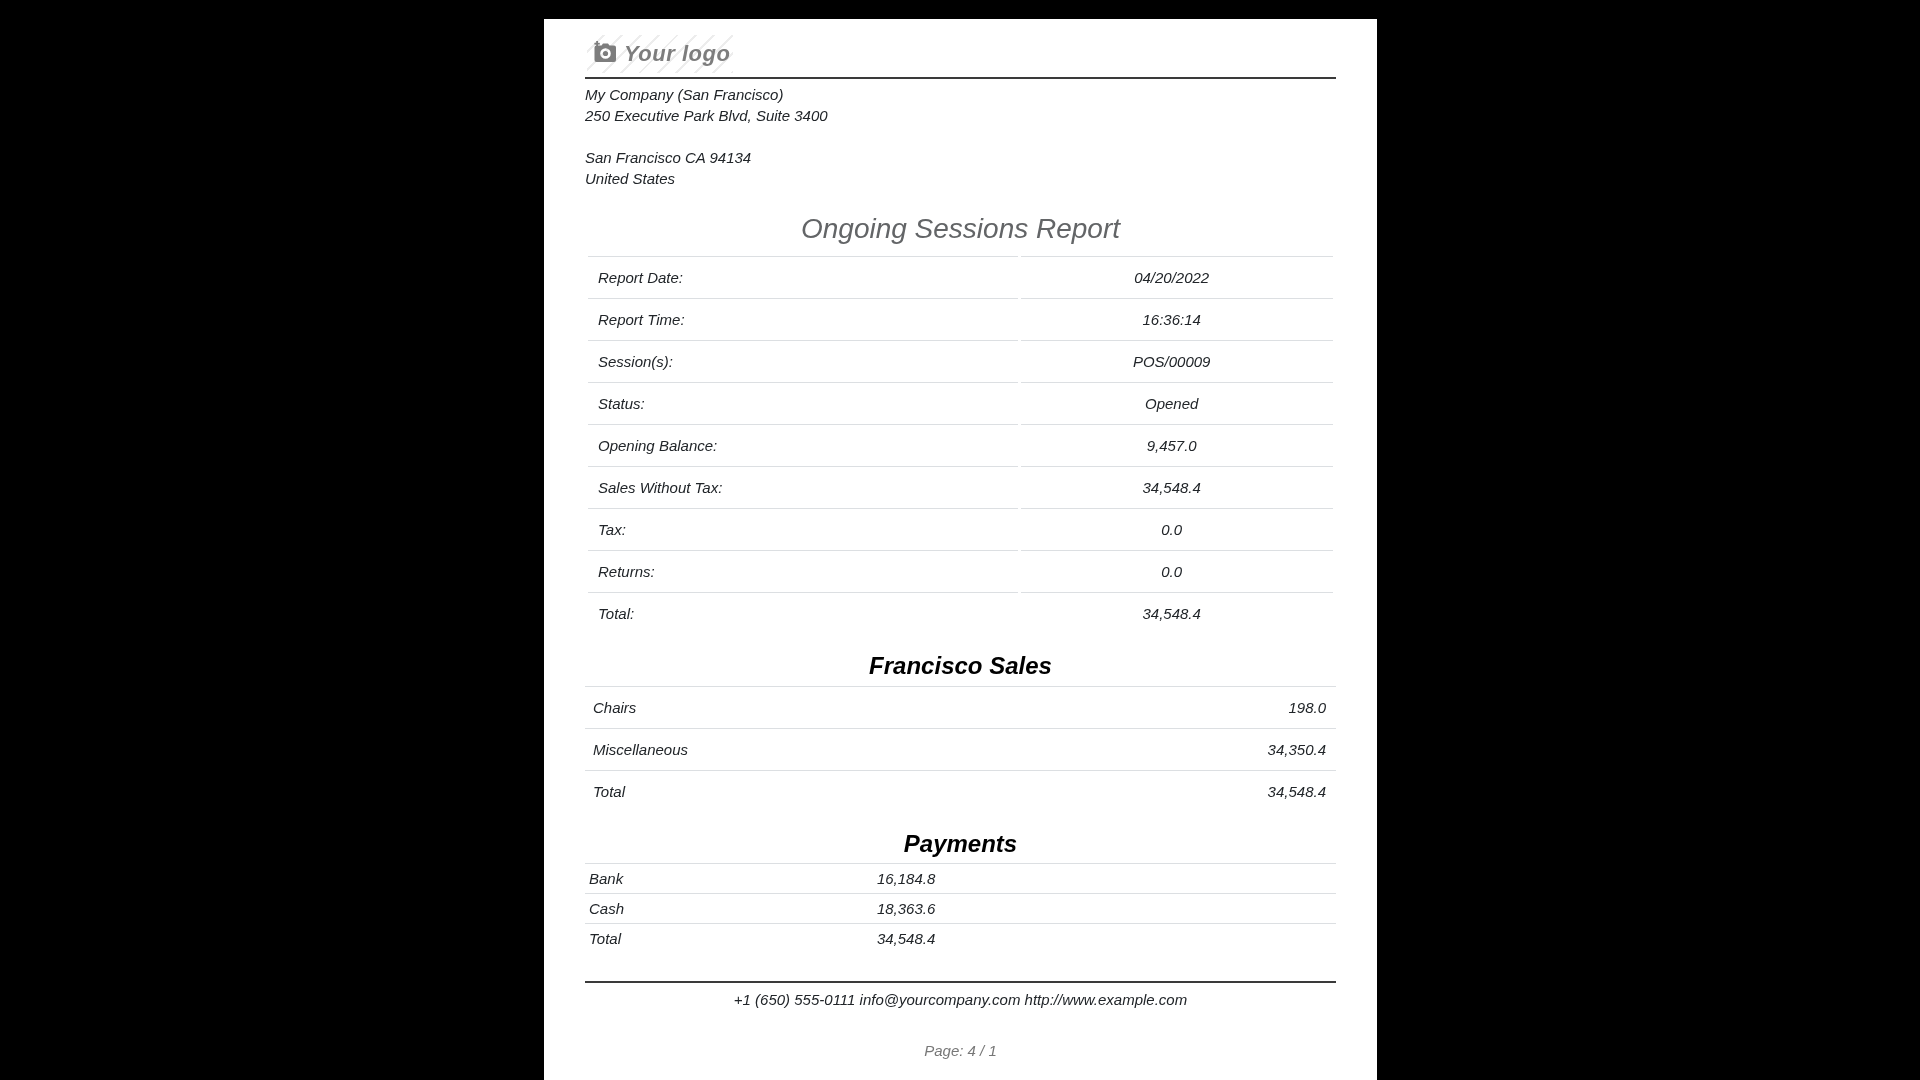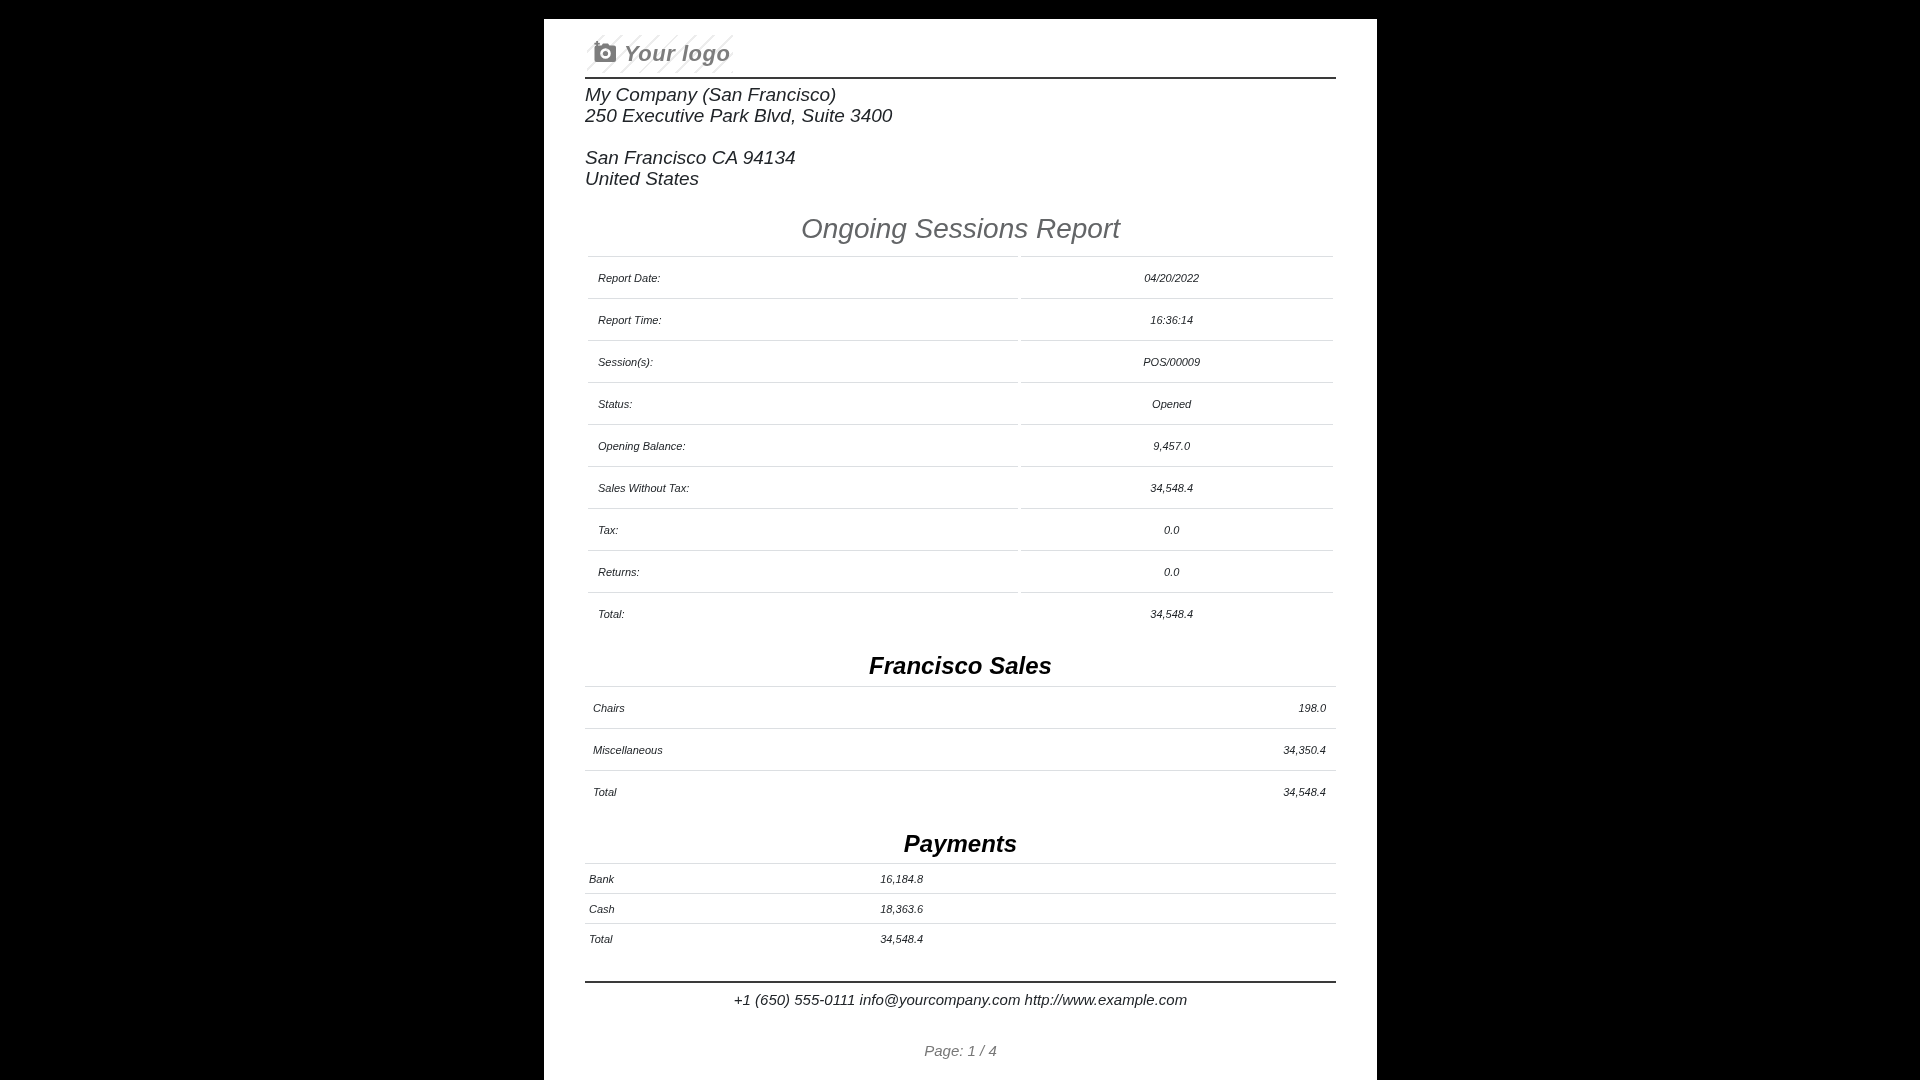--- a/index.html
+++ b/index.html
@@ -57,7 +57,7 @@
   }
   .address {
     margin-top: 5px;
-    font-size: 19px;
+    font-size: 15px;
     line-height: 21px;
     color: #212529;
   }

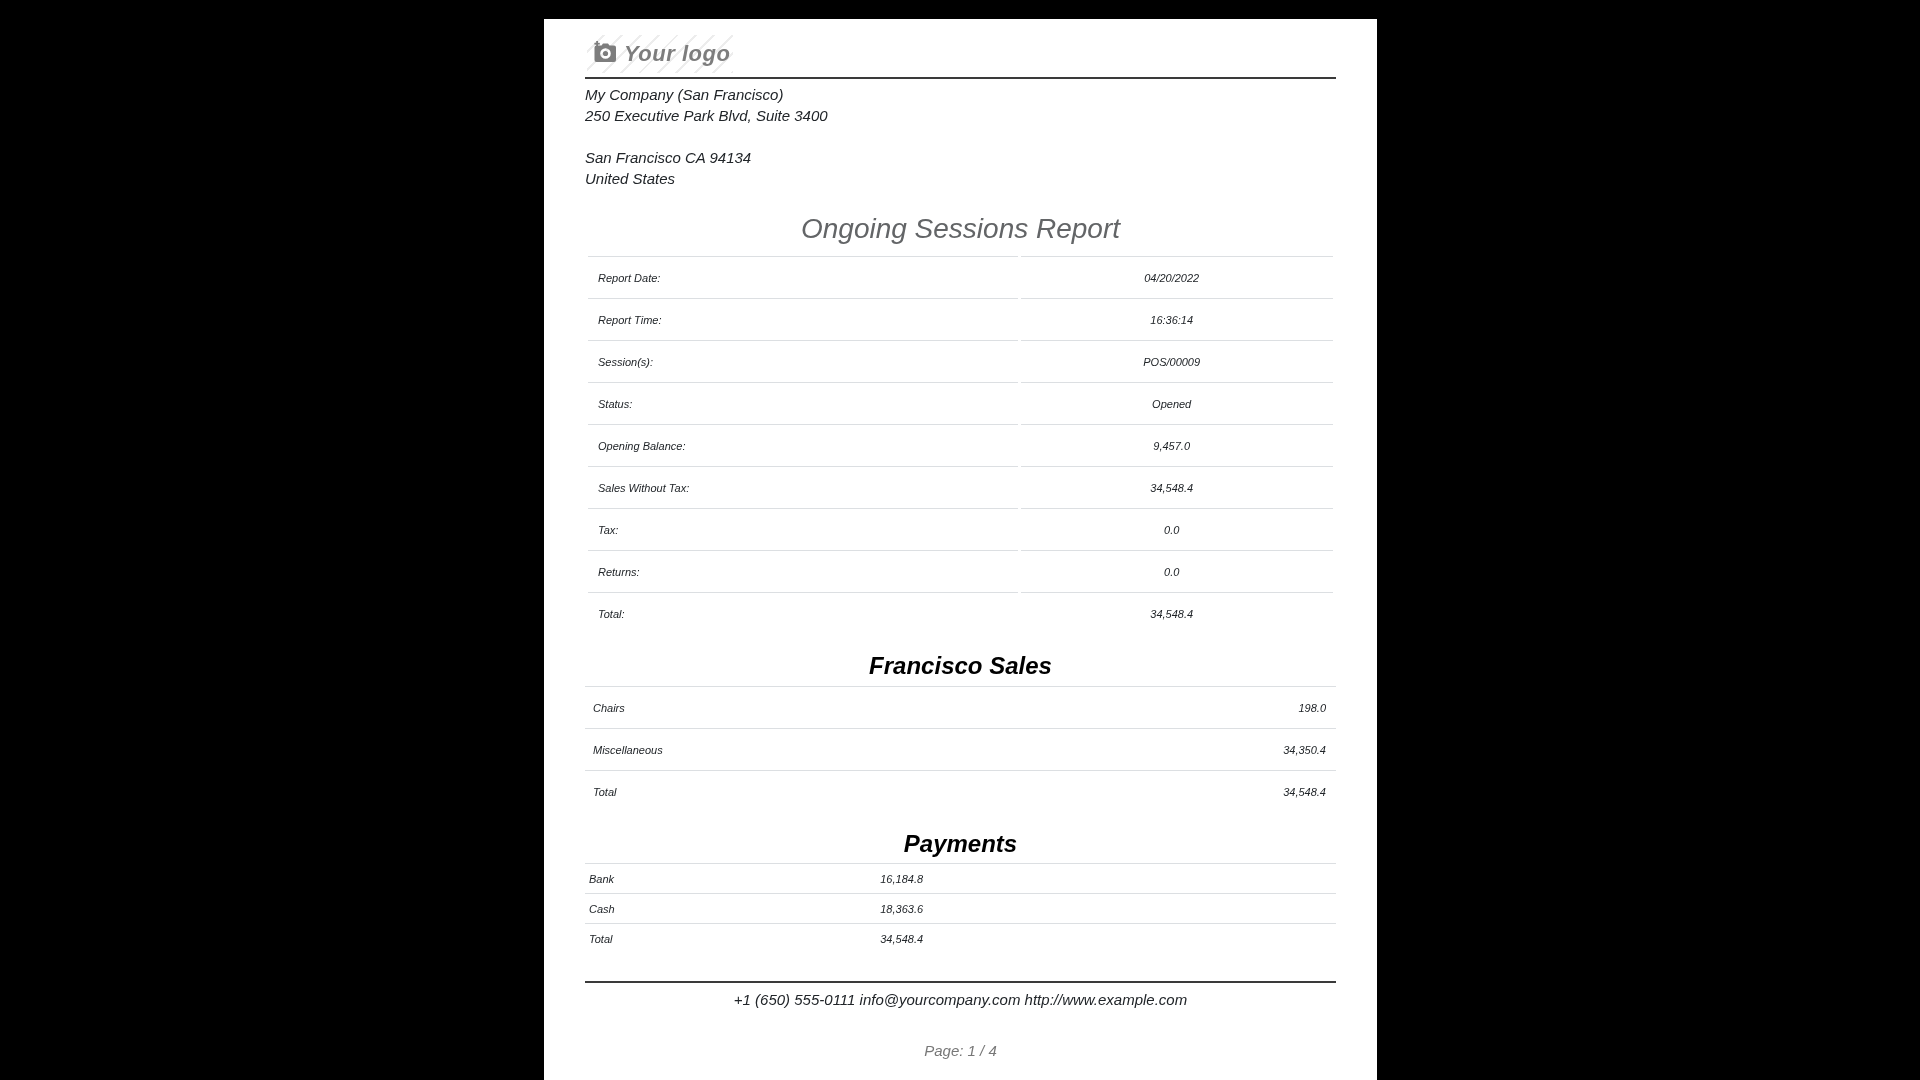--- a/index.html
+++ b/index.html
@@ -72,7 +72,7 @@
     color: #636567;
   }
   
-  table { width: 100%; font-size: 11px; color: #212529; }
+  table { width: 100%; font-size: 15px; color: #212529; }
   .info-table {
     border-collapse: separate;
     border-spacing: 3px 0;

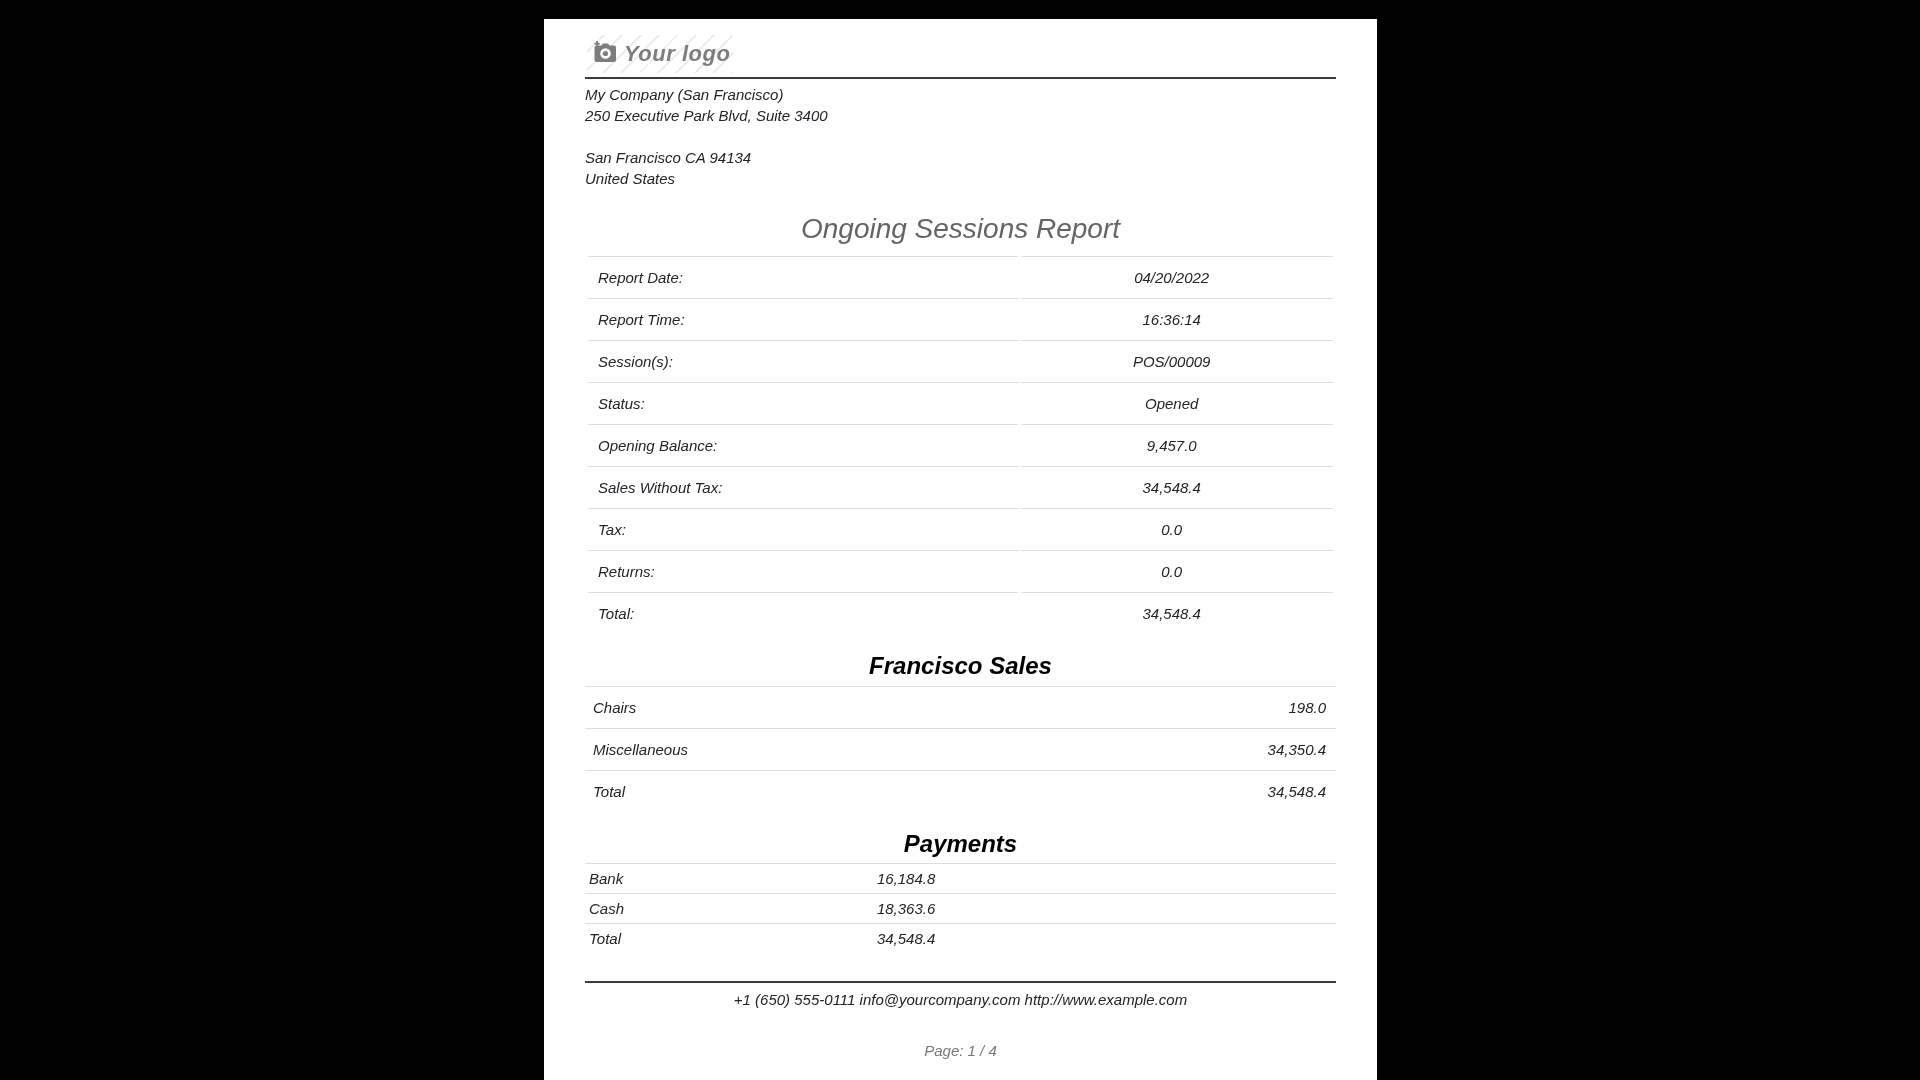--- a/index.html
+++ b/index.html
@@ -259,7 +259,7 @@
 
   <div class="footer-rule"></div>
   <div class="contact-line">+1 (650) 555-0111 info@yourcompany.com http://www.example.com</div>
-  <div class="page-number">Page: 1 / 4</div>
+  <div class="page-number">Page: 4 / 1</div>
 
 </div>
 

